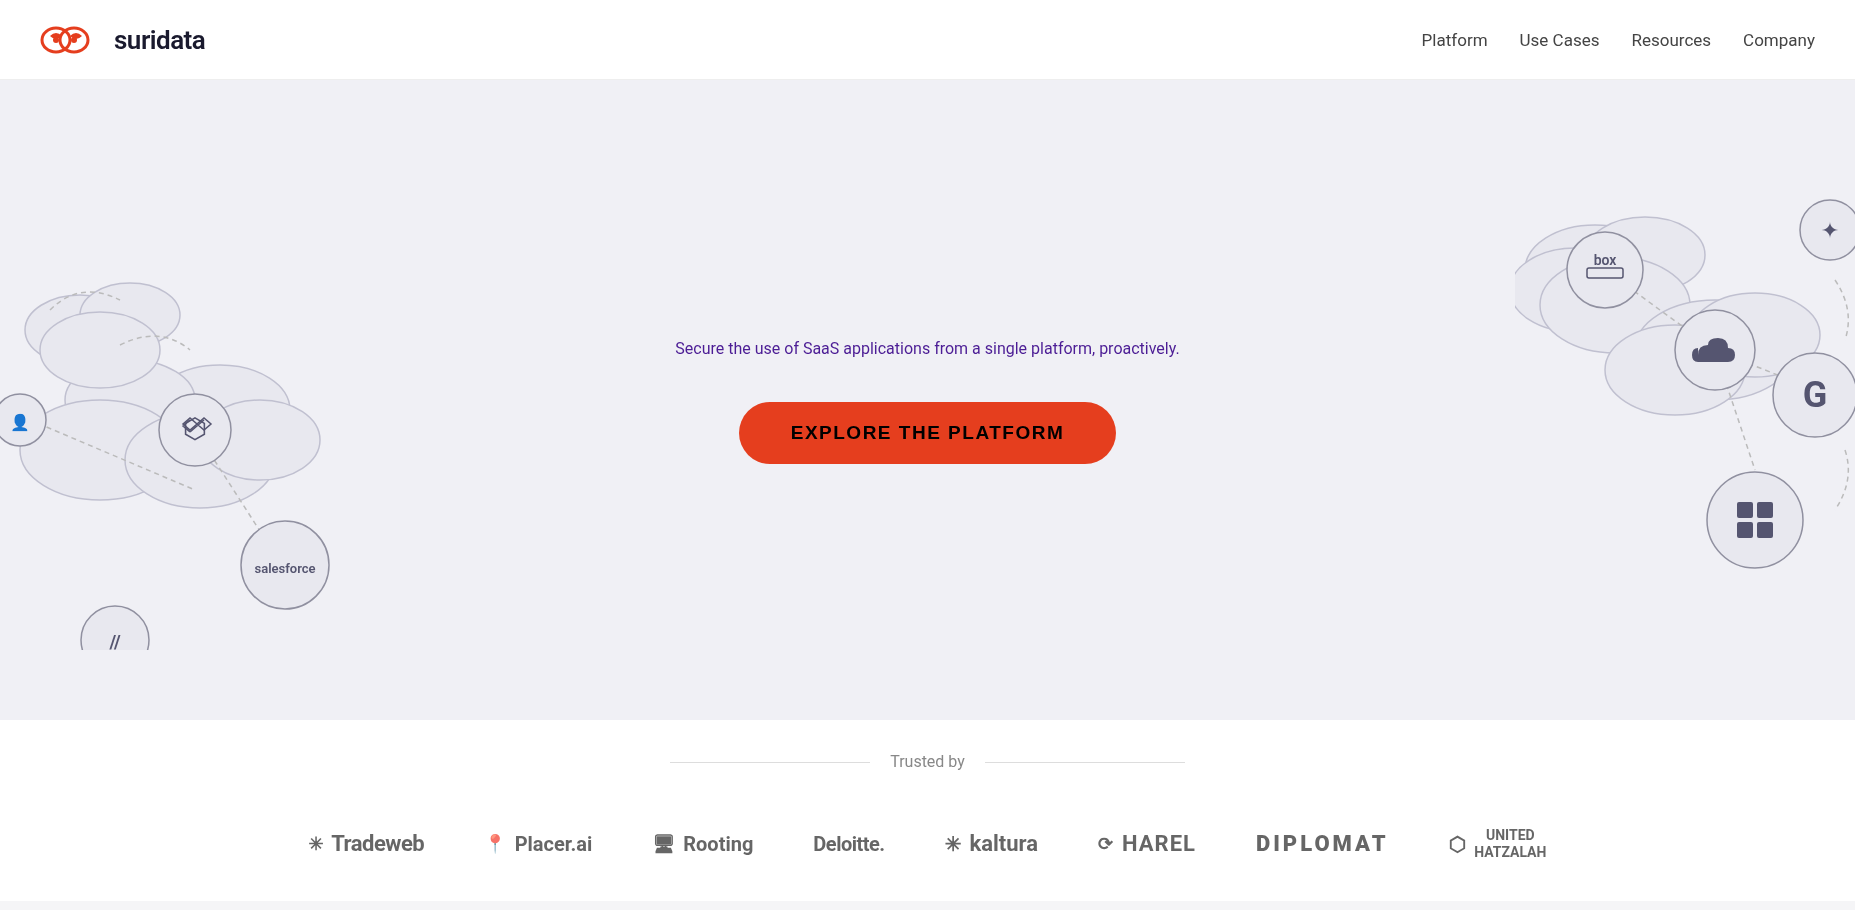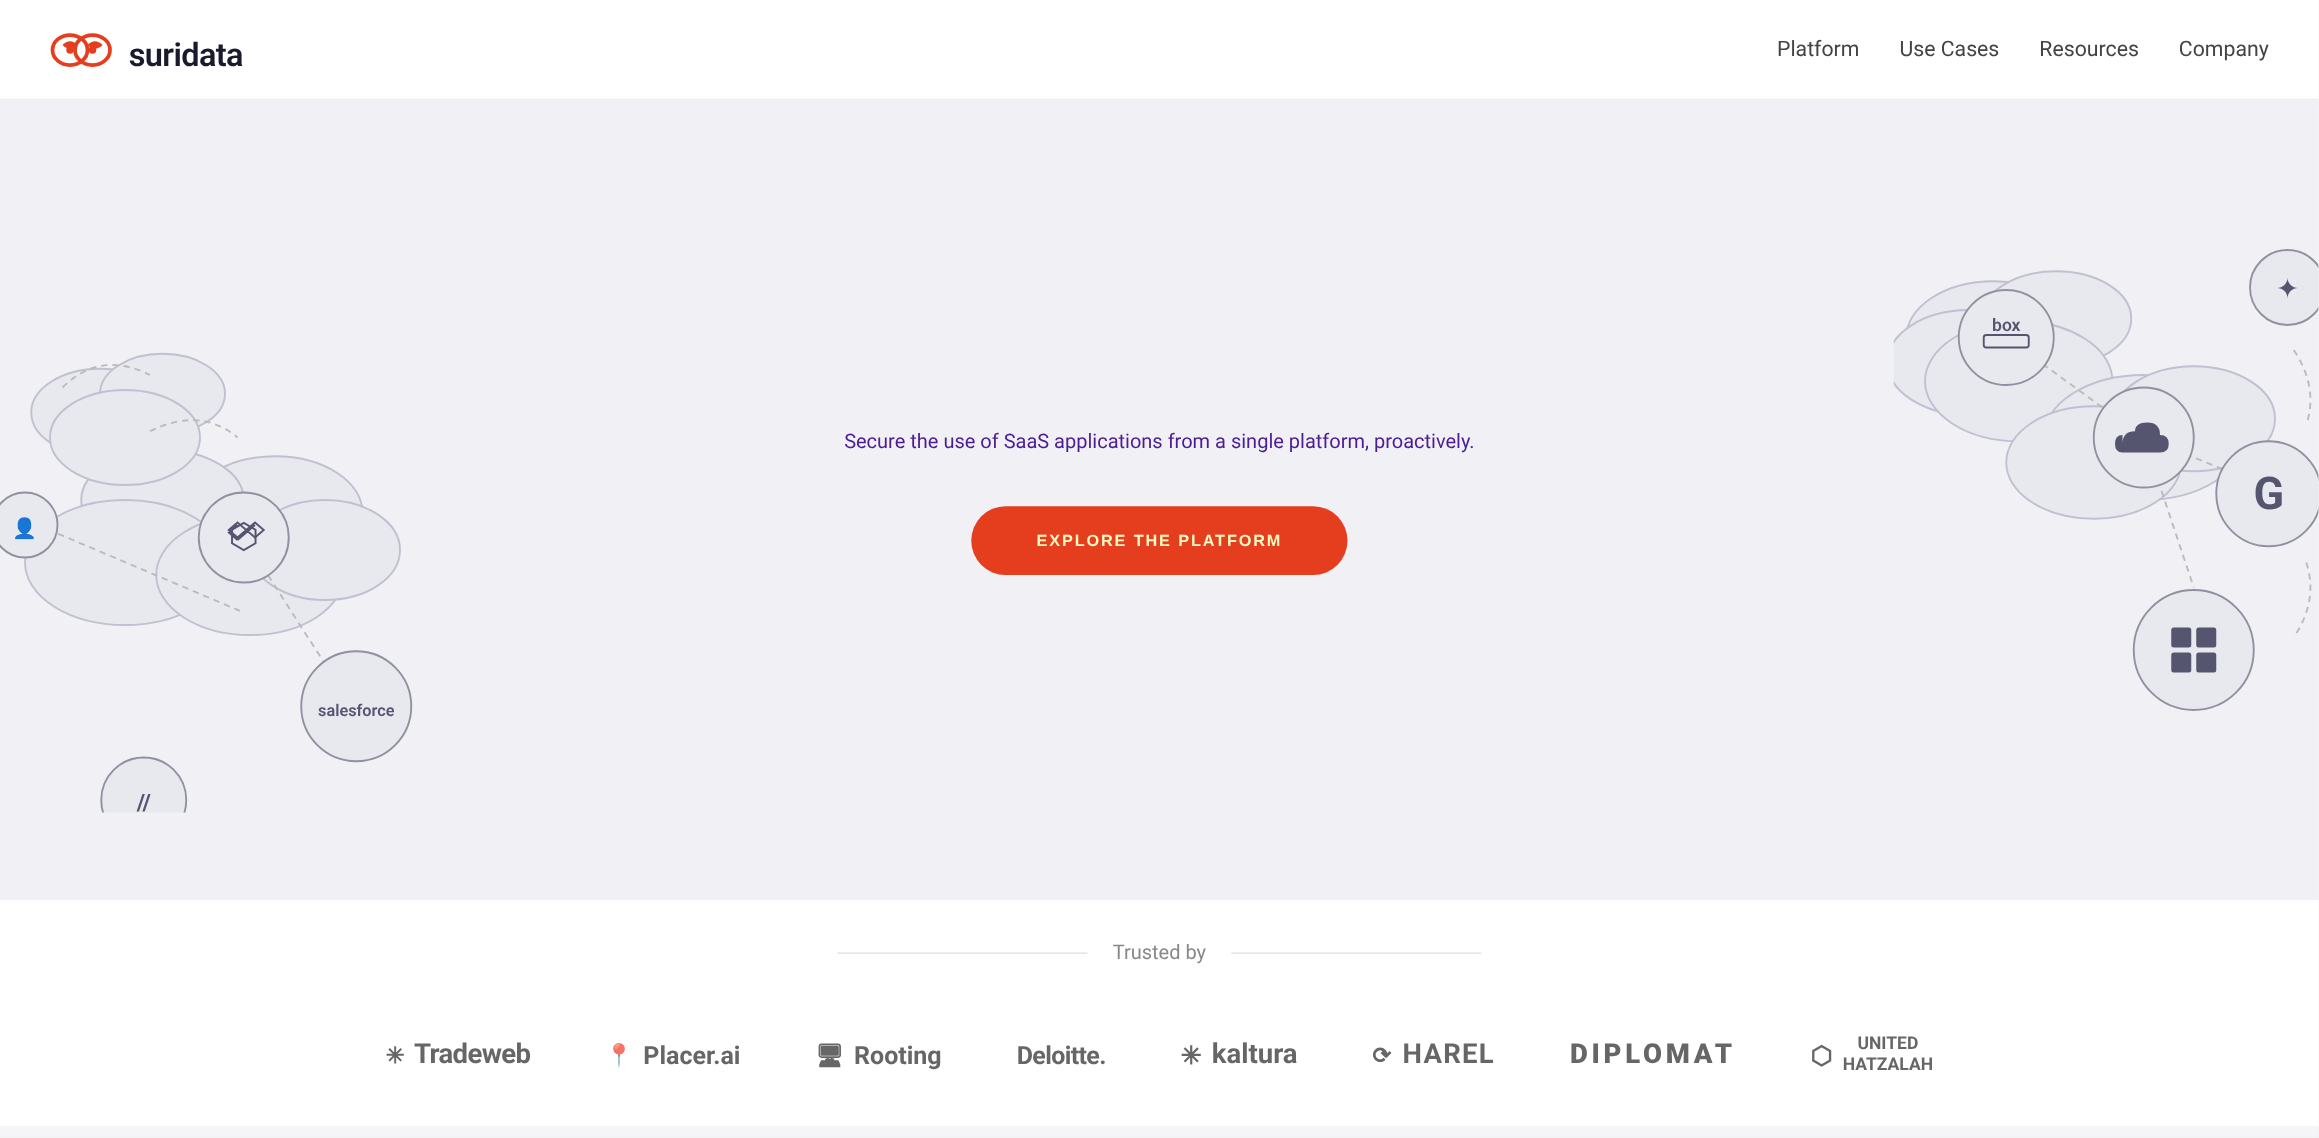--- a/index.html
+++ b/index.html
@@ -19,8 +19,8 @@
     }
     .logo-area {
       display: flex;
-      align-items: flex-end;
-      gap: 13px;
+      align-items: center;
+      gap: 24px;
     }
     .logo-icon {
       width: 50px;

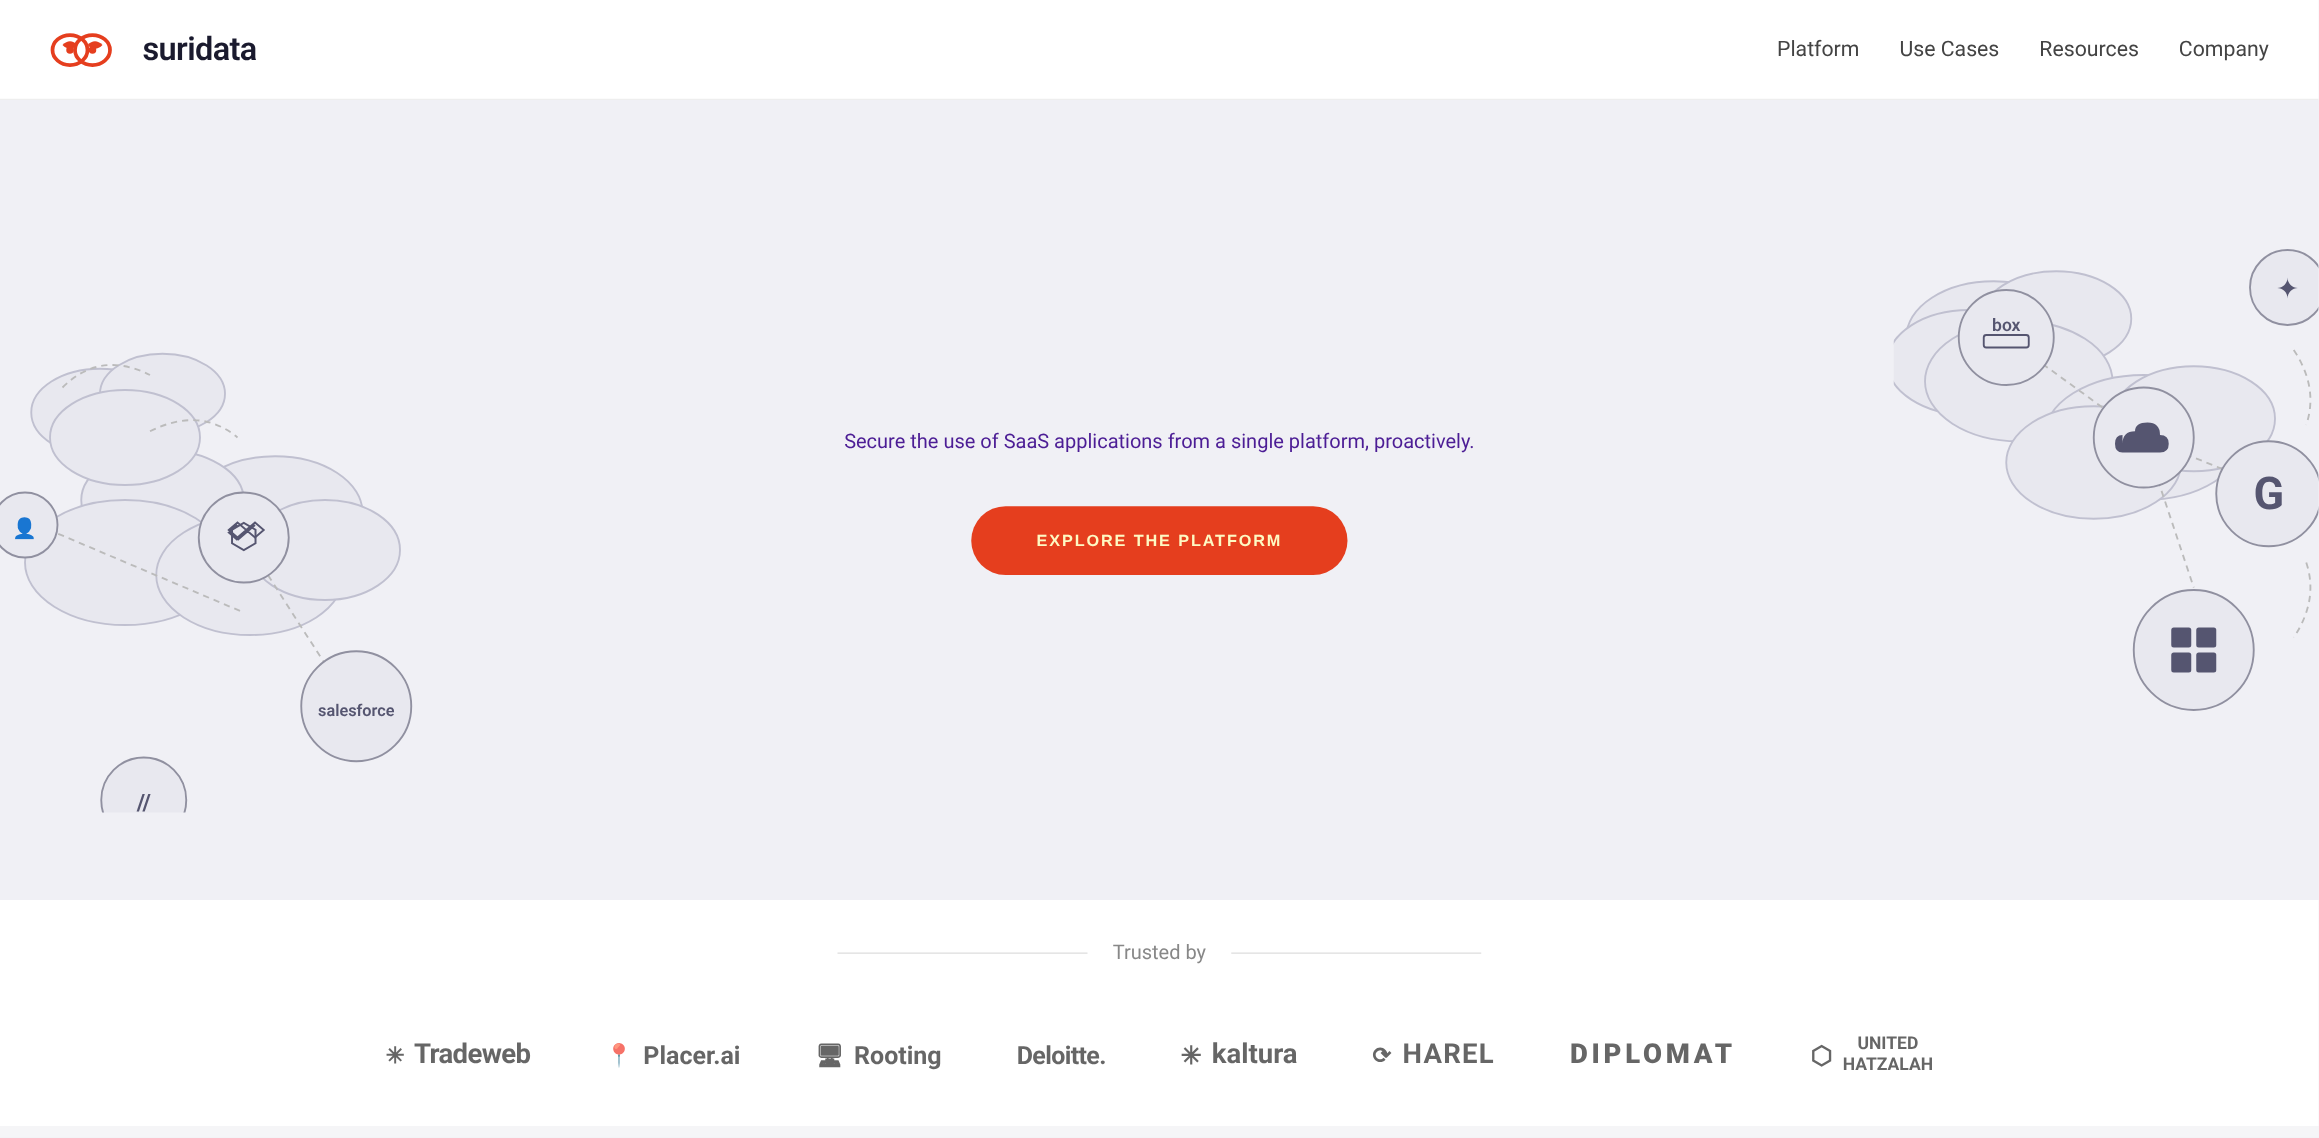--- a/index.html
+++ b/index.html
@@ -88,11 +88,11 @@
     }
     .explore-btn {
       background: #e53e1e;
-      color: #fef9c3;
+      color: #000000;
       border: none;
       padding: 20px 52px;
       border-radius: 40px;
-      font-size: 13px;
+      font-size: 19px;
       font-weight: 700;
       letter-spacing: 1.5px;
       cursor: pointer;

